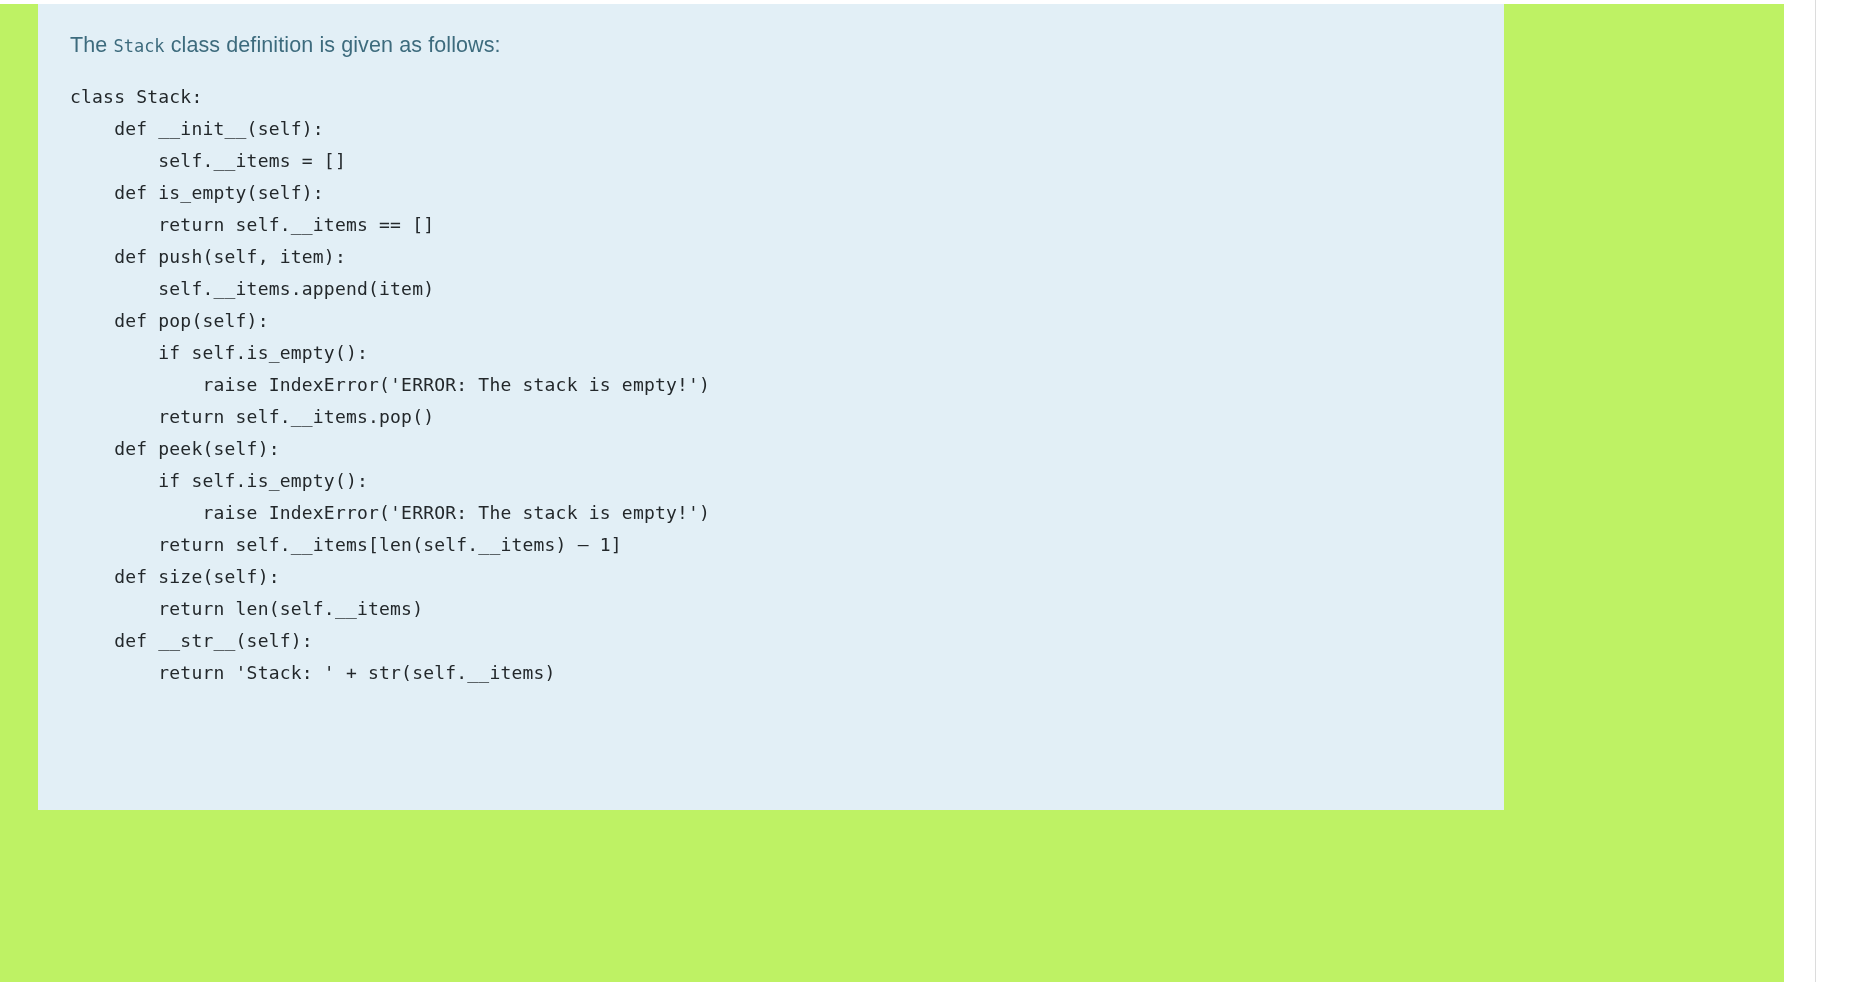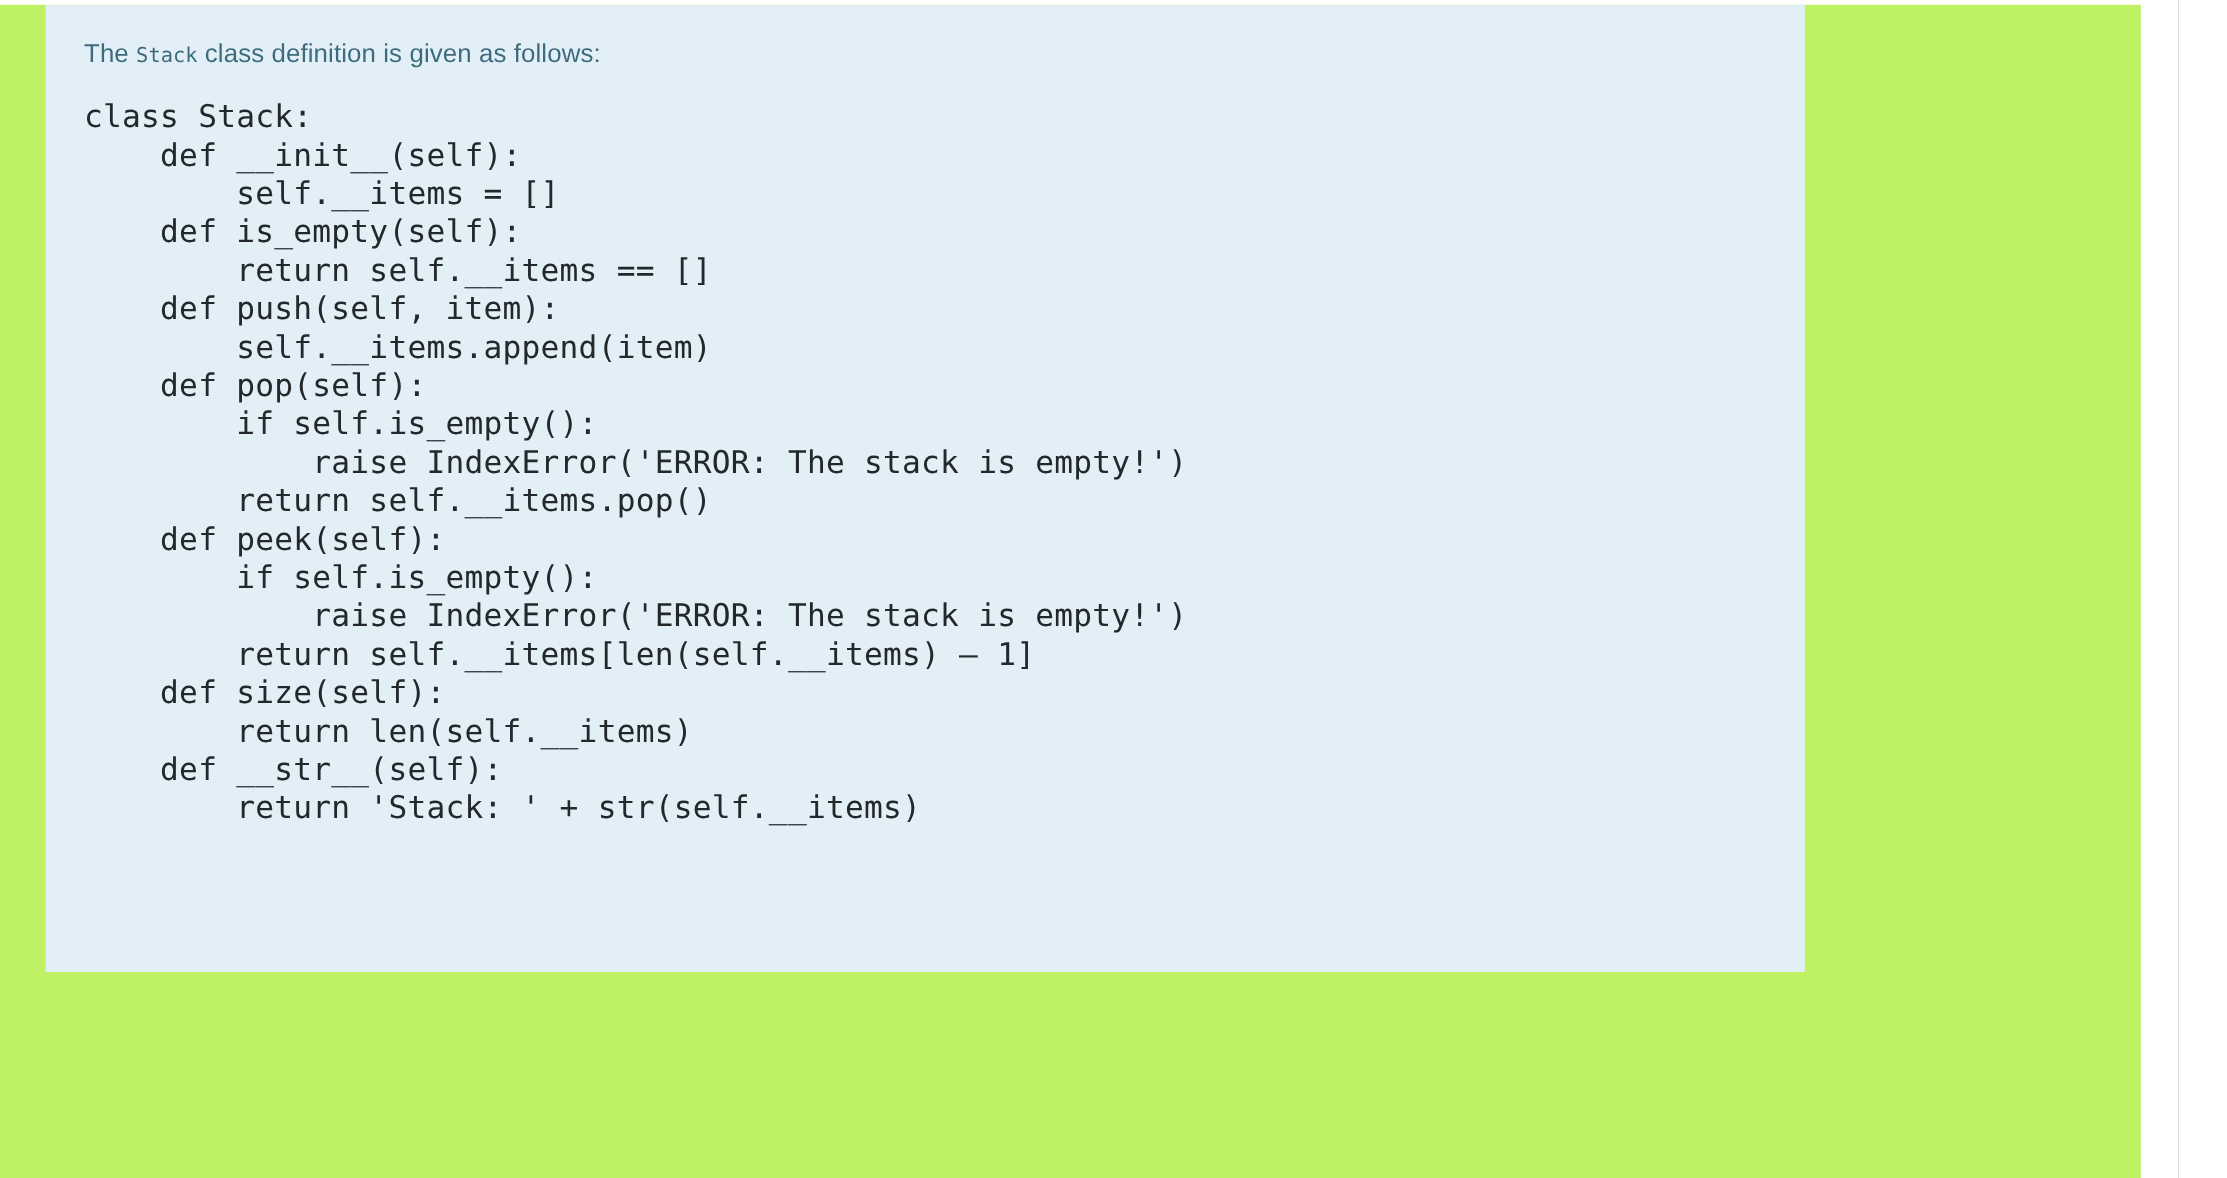--- a/index.html
+++ b/index.html
@@ -63,7 +63,7 @@
   .code-block {
     margin: 0;
     font-family: "DejaVu Sans Mono", "Liberation Mono", monospace;
-    font-size: 26px;
+    font-size: 18px;
     line-height: 32px;
     color: #23282b;
     white-space: pre;

